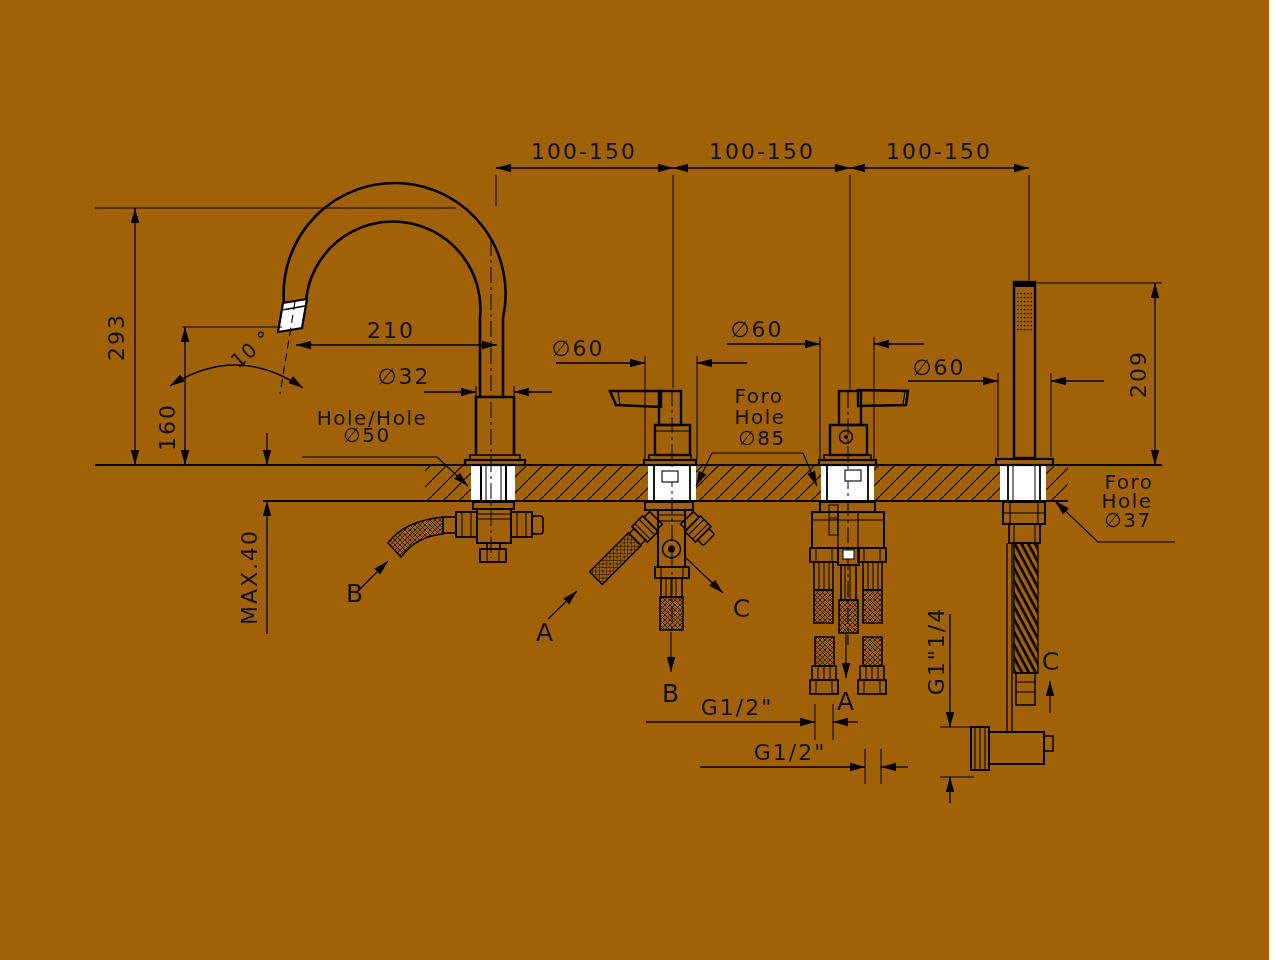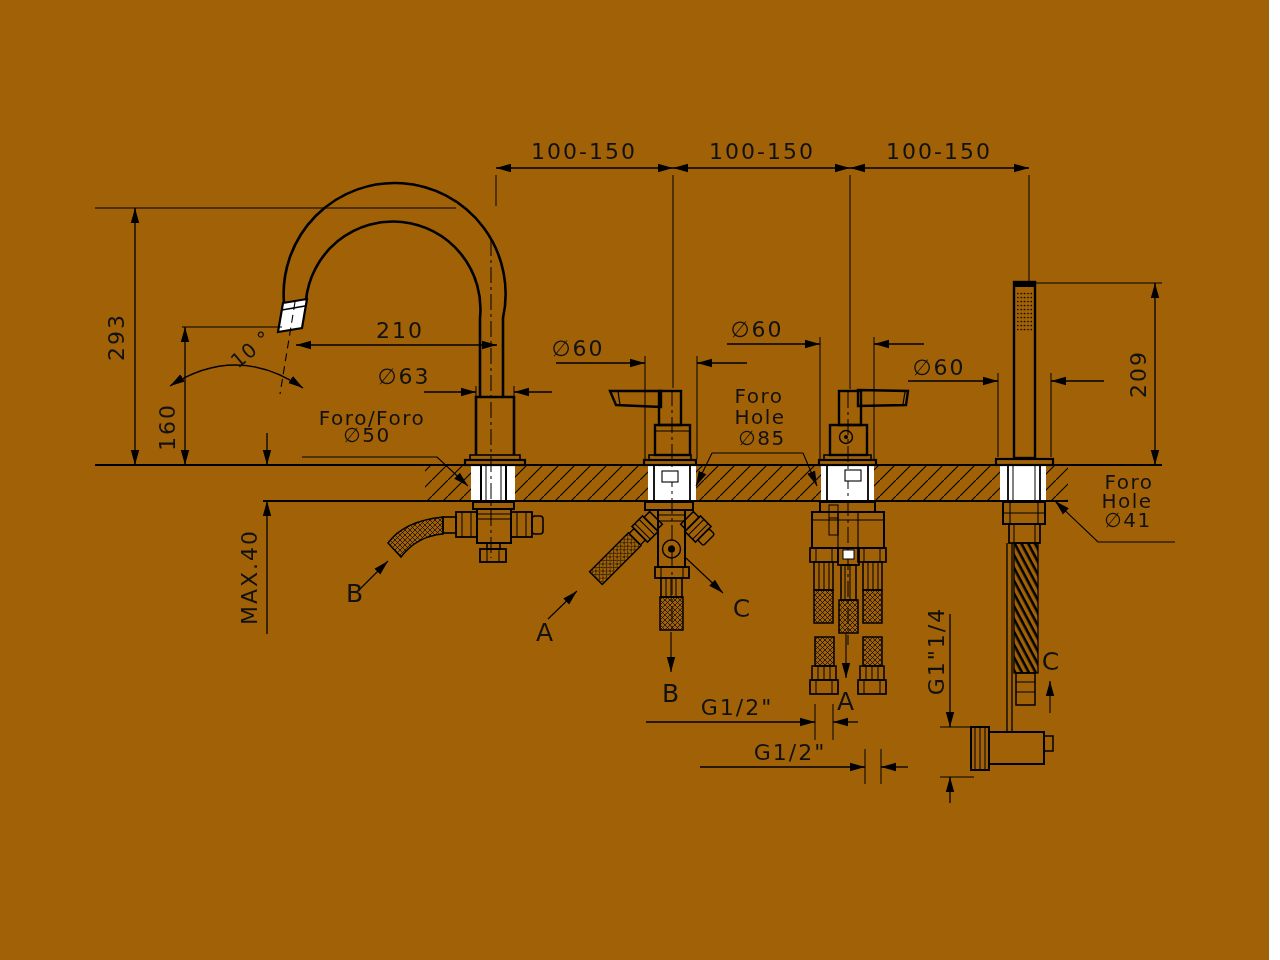--- a/index.html
+++ b/index.html
@@ -262,7 +262,7 @@
 <div class="t dimtx rot" style="left:249px;top:577px;">MAX.40</div>
 <div class="t dimtx rot" style="left:1138px;top:374px;">209</div>
 
-<div class="t dimtx" style="left:391px;top:330px;margin-left:9px;">210</div>
+<div class="t dimtx" style="left:391px;top:330px;">210</div>
 <div class="t dimtx" style="left:404px;top:376px;">∅63</div>
 <div class="t rot40" style="left:251px;top:349px;">10 °</div>
 

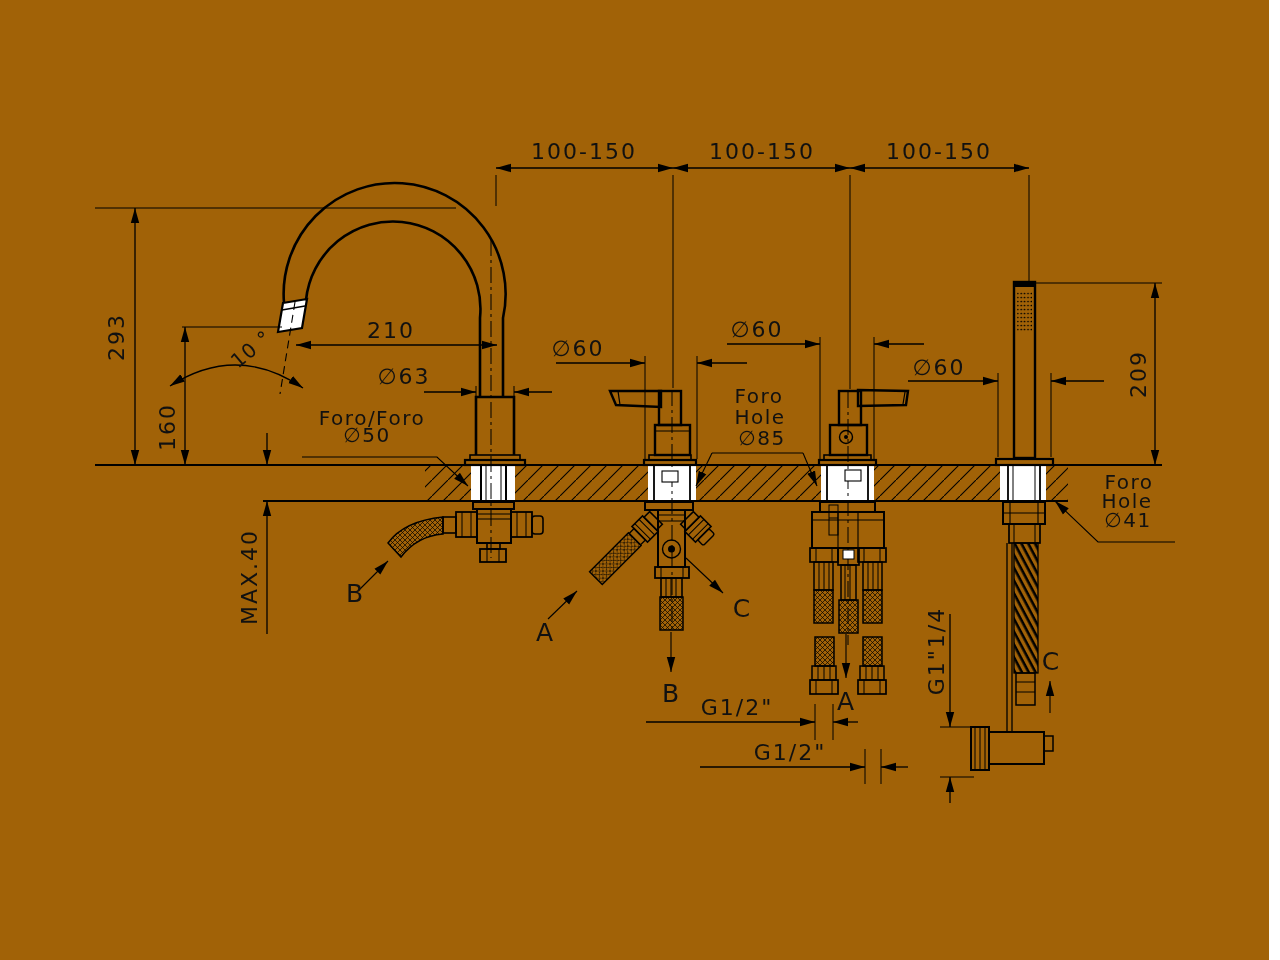--- a/index.html
+++ b/index.html
@@ -263,7 +263,7 @@
 <div class="t dimtx rot" style="left:1138px;top:374px;">209</div>
 
 <div class="t dimtx" style="left:391px;top:330px;">210</div>
-<div class="t dimtx" style="left:404px;top:376px;">∅63</div>
+<div class="t dimtx" style="left:404px;top:376px;">∅32</div>
 <div class="t rot40" style="left:251px;top:349px;">10 °</div>
 
 <div class="t dimtx" style="left:578px;top:348px;">∅60</div>

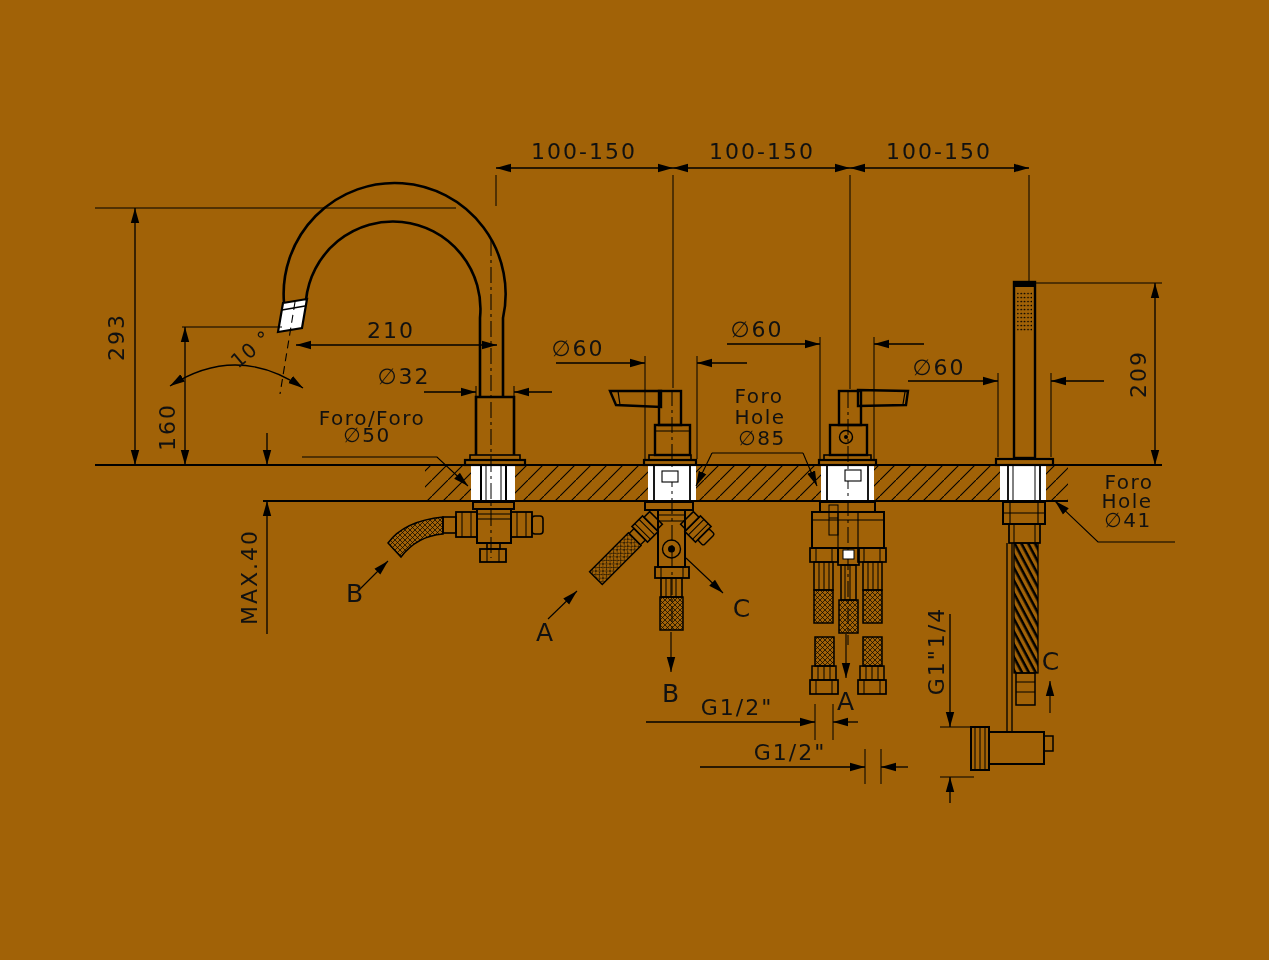--- a/index.html
+++ b/index.html
@@ -270,7 +270,7 @@
 <div class="t dimtx" style="left:757px;top:329px;">∅60</div>
 <div class="t dimtx" style="left:939px;top:367px;">∅60</div>
 
-<div class="t holetx" style="left:372px;top:418px;">Foro/Foro</div>
+<div class="t holetx" style="left:372px;top:418px;">Hole/Hole</div>
 <div class="t holetx" style="left:367px;top:435px;">∅50</div>
 
 <div class="t holetx" style="left:759px;top:396px;">Foro</div>

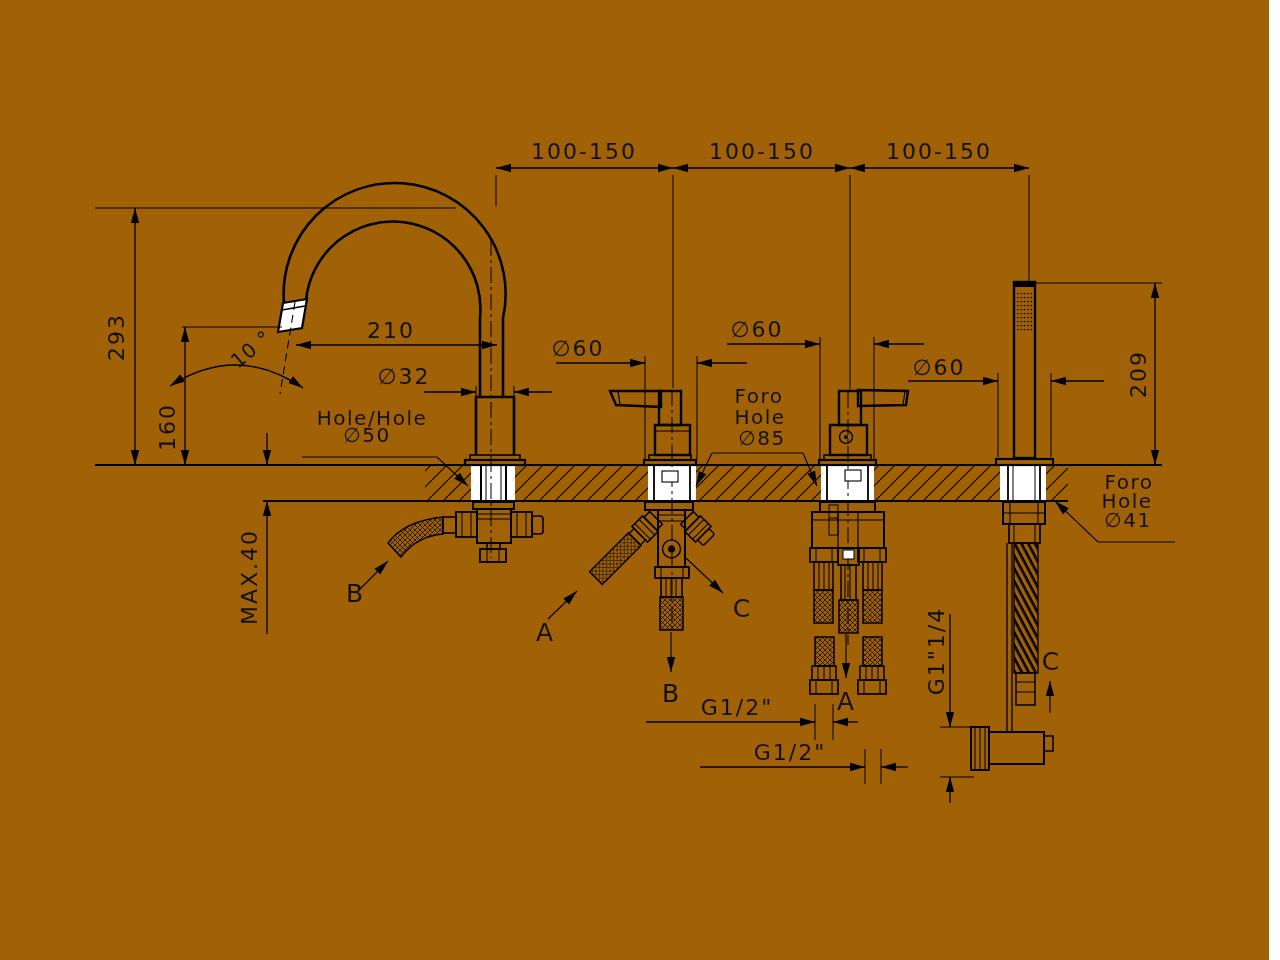--- a/index.html
+++ b/index.html
@@ -279,7 +279,7 @@
 
 <div class="t holetx" style="left:1129px;top:482px;">Foro</div>
 <div class="t holetx" style="left:1127px;top:501px;">Hole</div>
-<div class="t holetx" style="left:1128px;top:520px;">∅41</div>
+<div class="t holetx" style="left:1128px;top:520px;">∅37</div>
 
 <div class="t dimtx" style="left:737px;top:707px;">G1/2"</div>
 <div class="t dimtx" style="left:790px;top:752px;">G1/2"</div>

